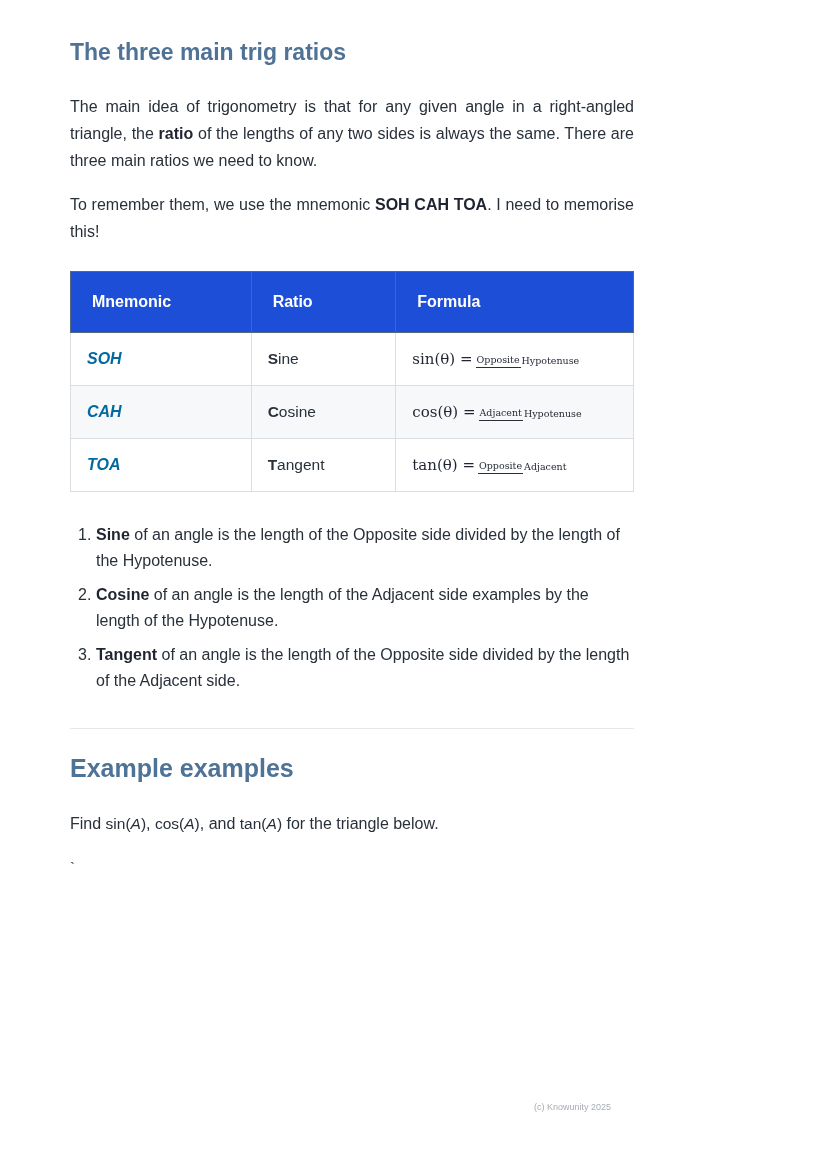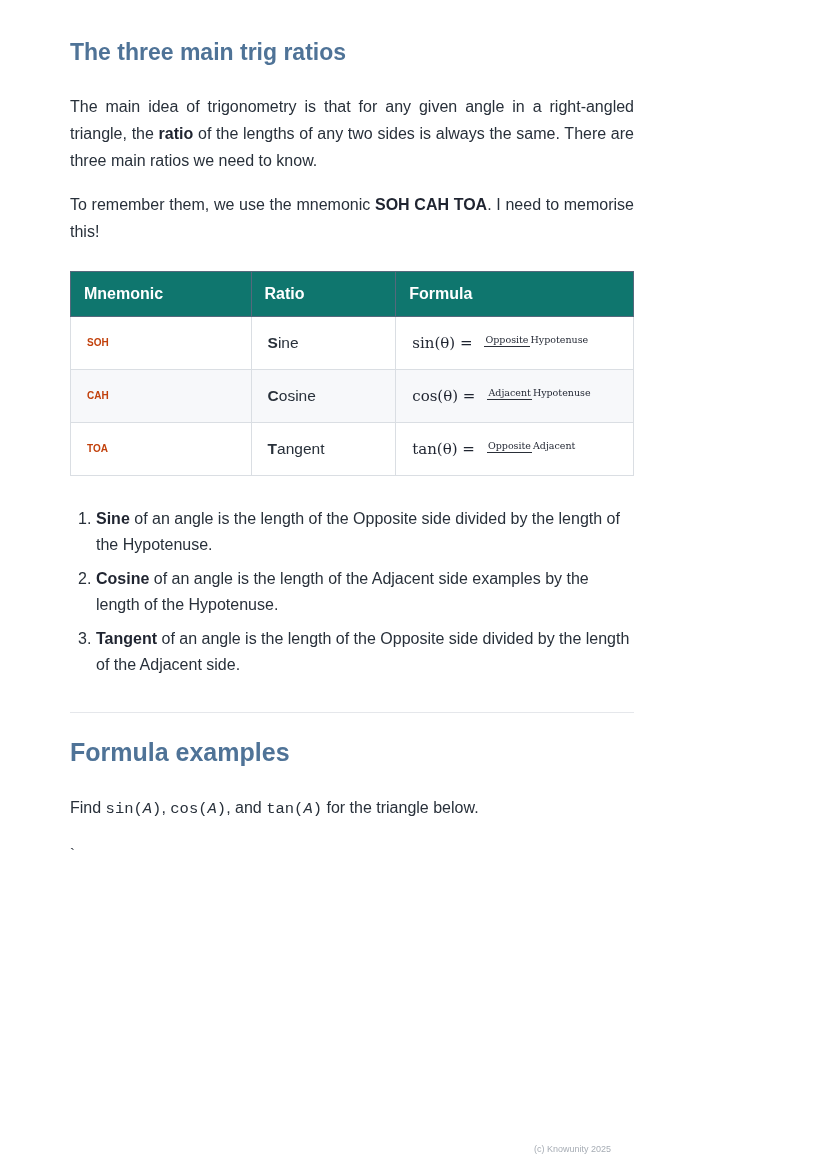--- a/index.html
+++ b/index.html
@@ -43,11 +43,11 @@
     font-size: 15.5px;
   }
   table.trig thead th {
-    background: #0f766e;
+    background: #1d4ed8;
     color: #ffffff;
     font-weight: 600;
     text-align: left;
-    padding: 13px;
+    padding: 21px;
     border: 1px solid #55687c;
     font-size: 16px;
   }

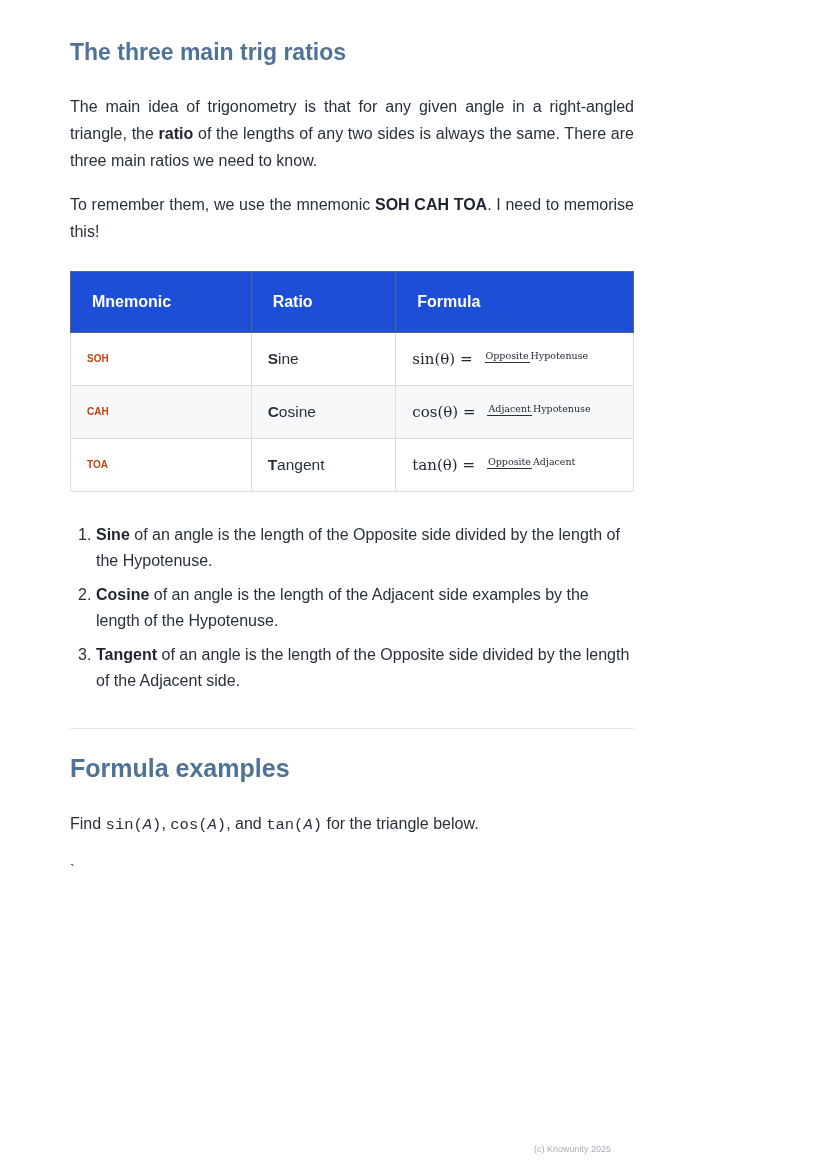--- a/index.html
+++ b/index.html
@@ -58,7 +58,7 @@
     background: #ffffff;
   }
   table.trig tbody tr.alt td { background: #f7f8fa; }
-  td.mnemonic { font-weight: 700; color: #c2410c; font-size: 10px; }
+  td.mnemonic { font-weight: 700; color: #0369a1; font-size: 16px; font-style: italic; }
   td.ratio b { font-weight: 700; }
 
   .math {

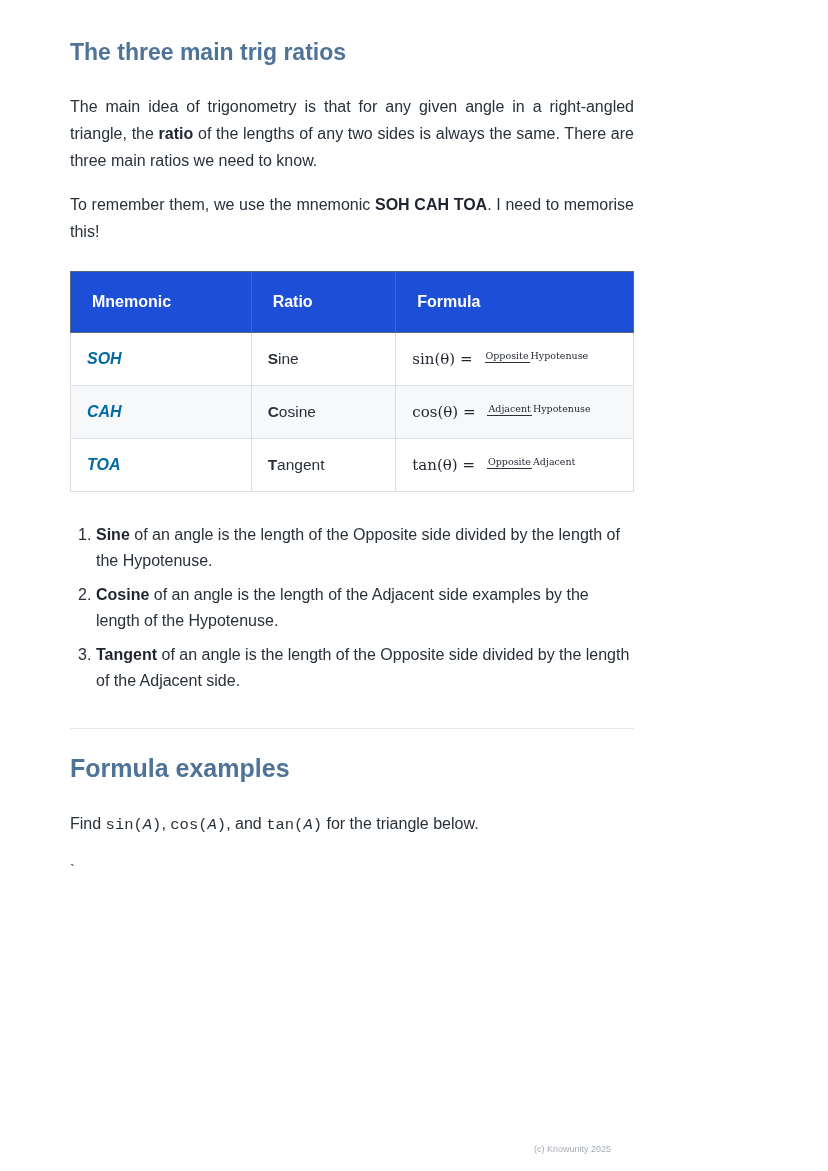--- a/index.html
+++ b/index.html
@@ -68,8 +68,8 @@
   }
   .formula {
     display: flex;
-    align-items: flex-start;
-    gap: 12px;
+    align-items: flex-end;
+    gap: 3px;
   }
   .frac {
     display: inline-flex;

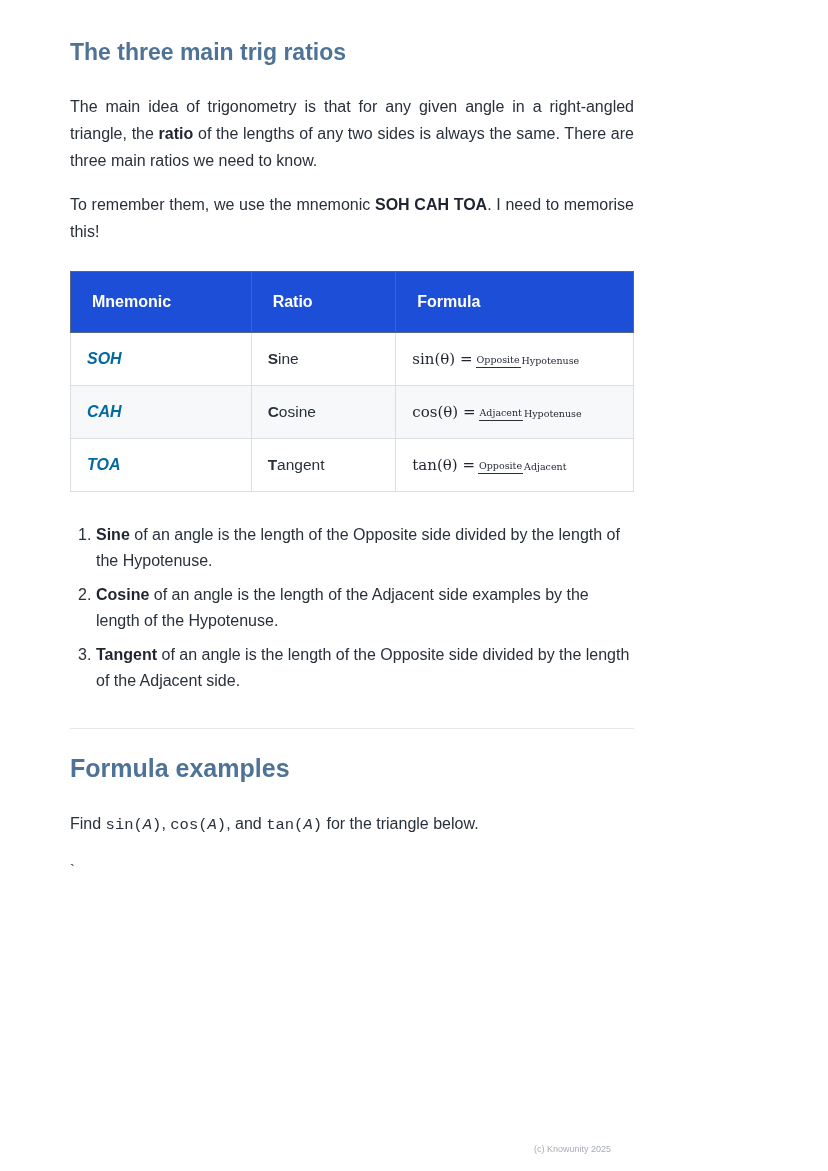--- a/index.html
+++ b/index.html
@@ -237,7 +237,7 @@
 
     <hr class="divider">
 
-    <h1 class="h-blue h-title-lg">Formula examples</h1>
+    <h1 class="h-blue h-title-lg">Example examples</h1>
 
 
 

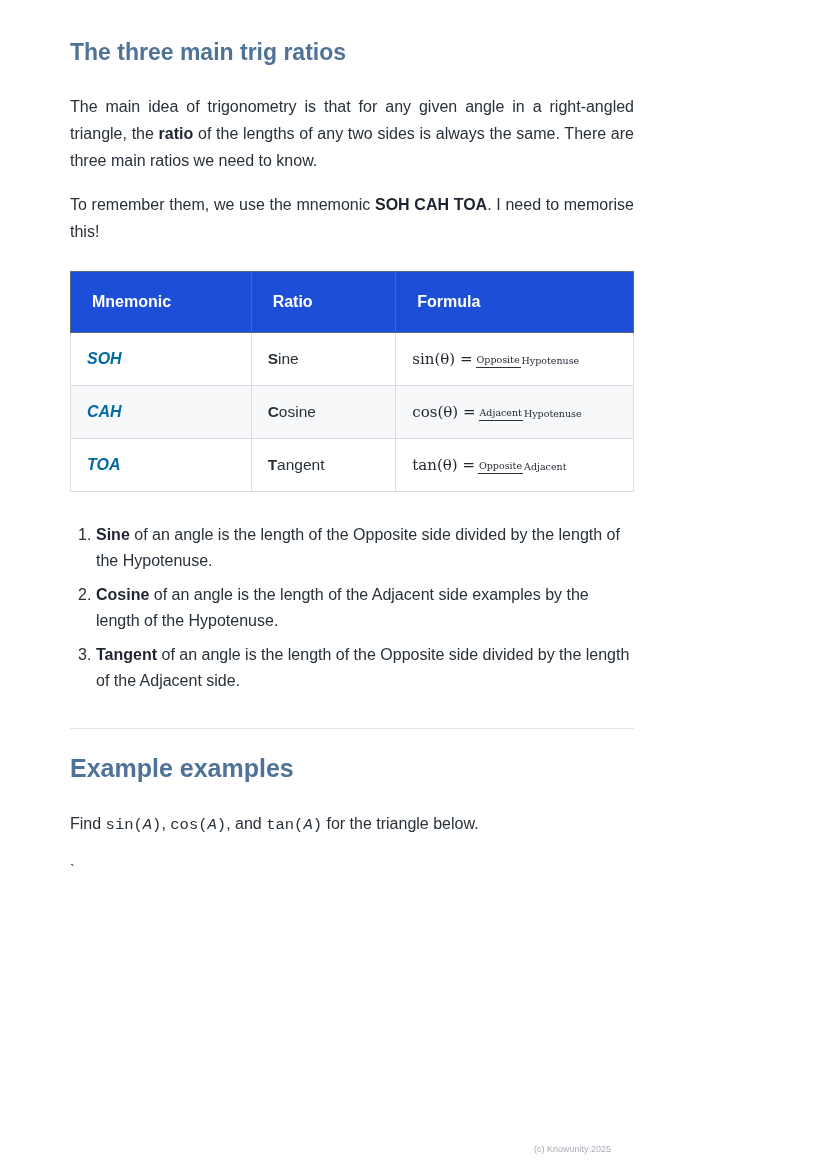--- a/index.html
+++ b/index.html
@@ -112,7 +112,7 @@
     margin-bottom: 17px;
   }
   .find-line .imath {
-    font-family: Liberation Mono, monospace;
+    font-family: Liberation Sans, sans-serif;
     font-size: 15.5px;
   }
   .find-line .imath i { font-style: italic; }

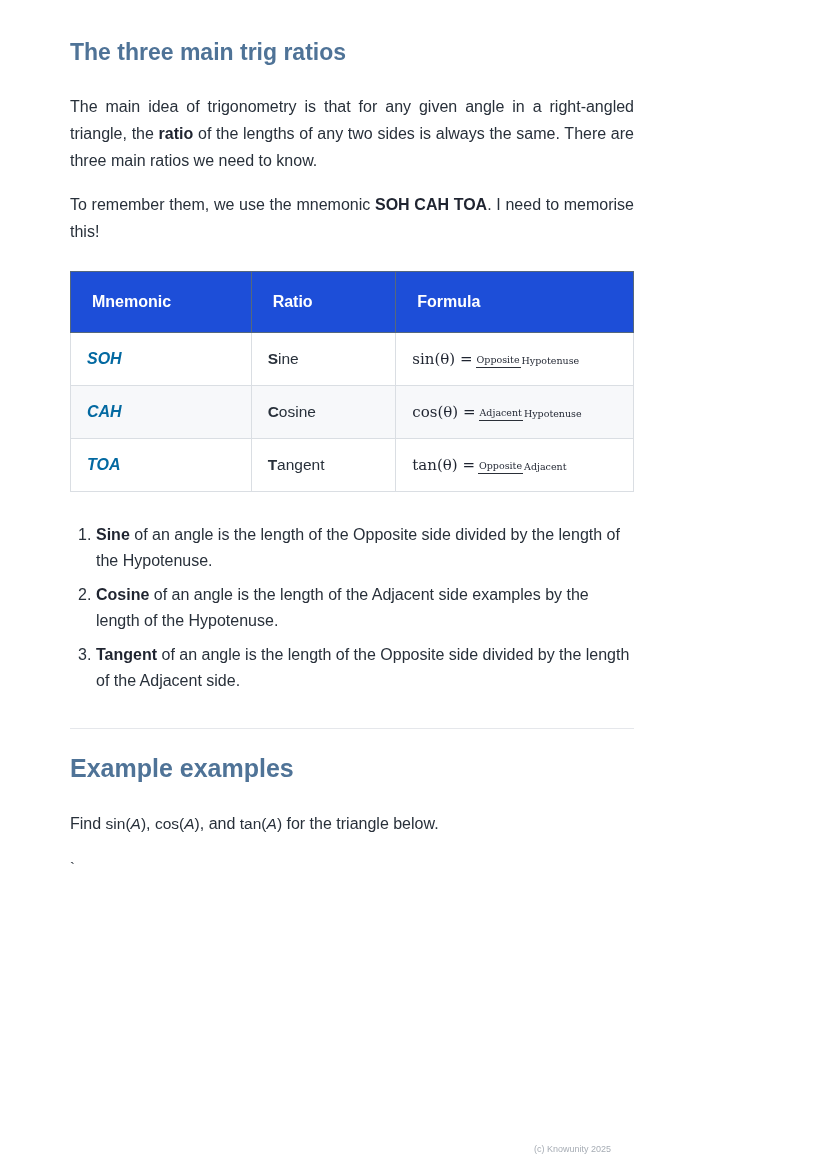--- a/index.html
+++ b/index.html
@@ -120,7 +120,7 @@
 
   .footer-credit {
     position: absolute;
-    top: 1144px;
+    top: 1102px;
     right: 52px;
     font-size: 9px;
     color: #a7adb5;

